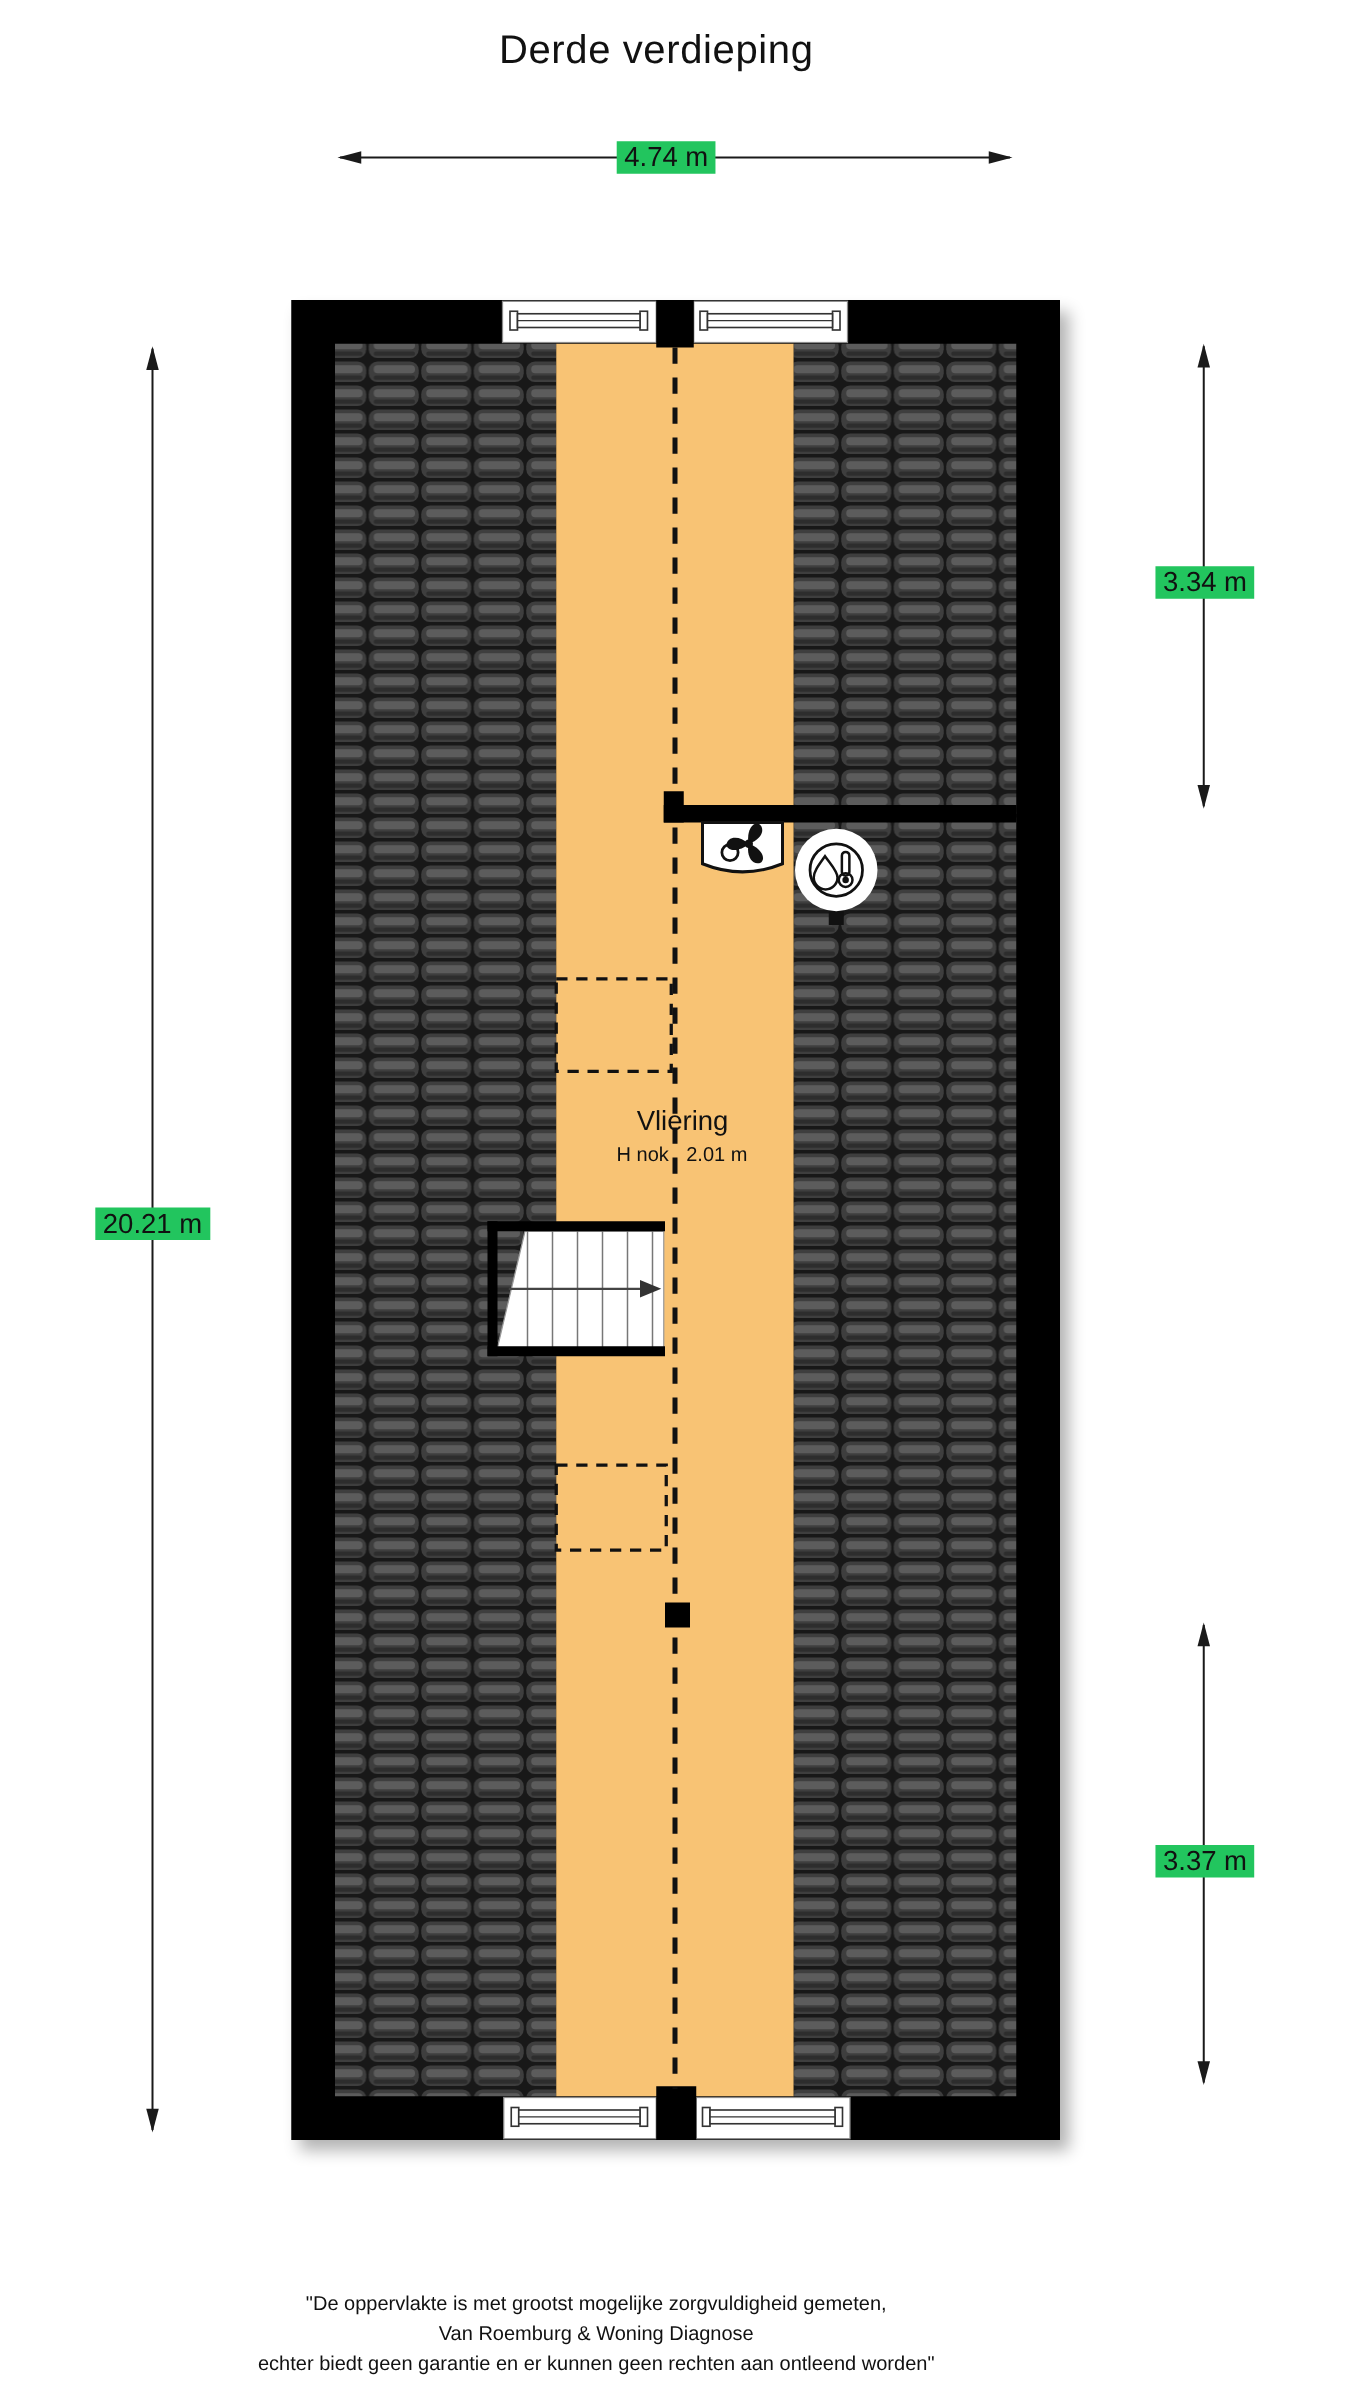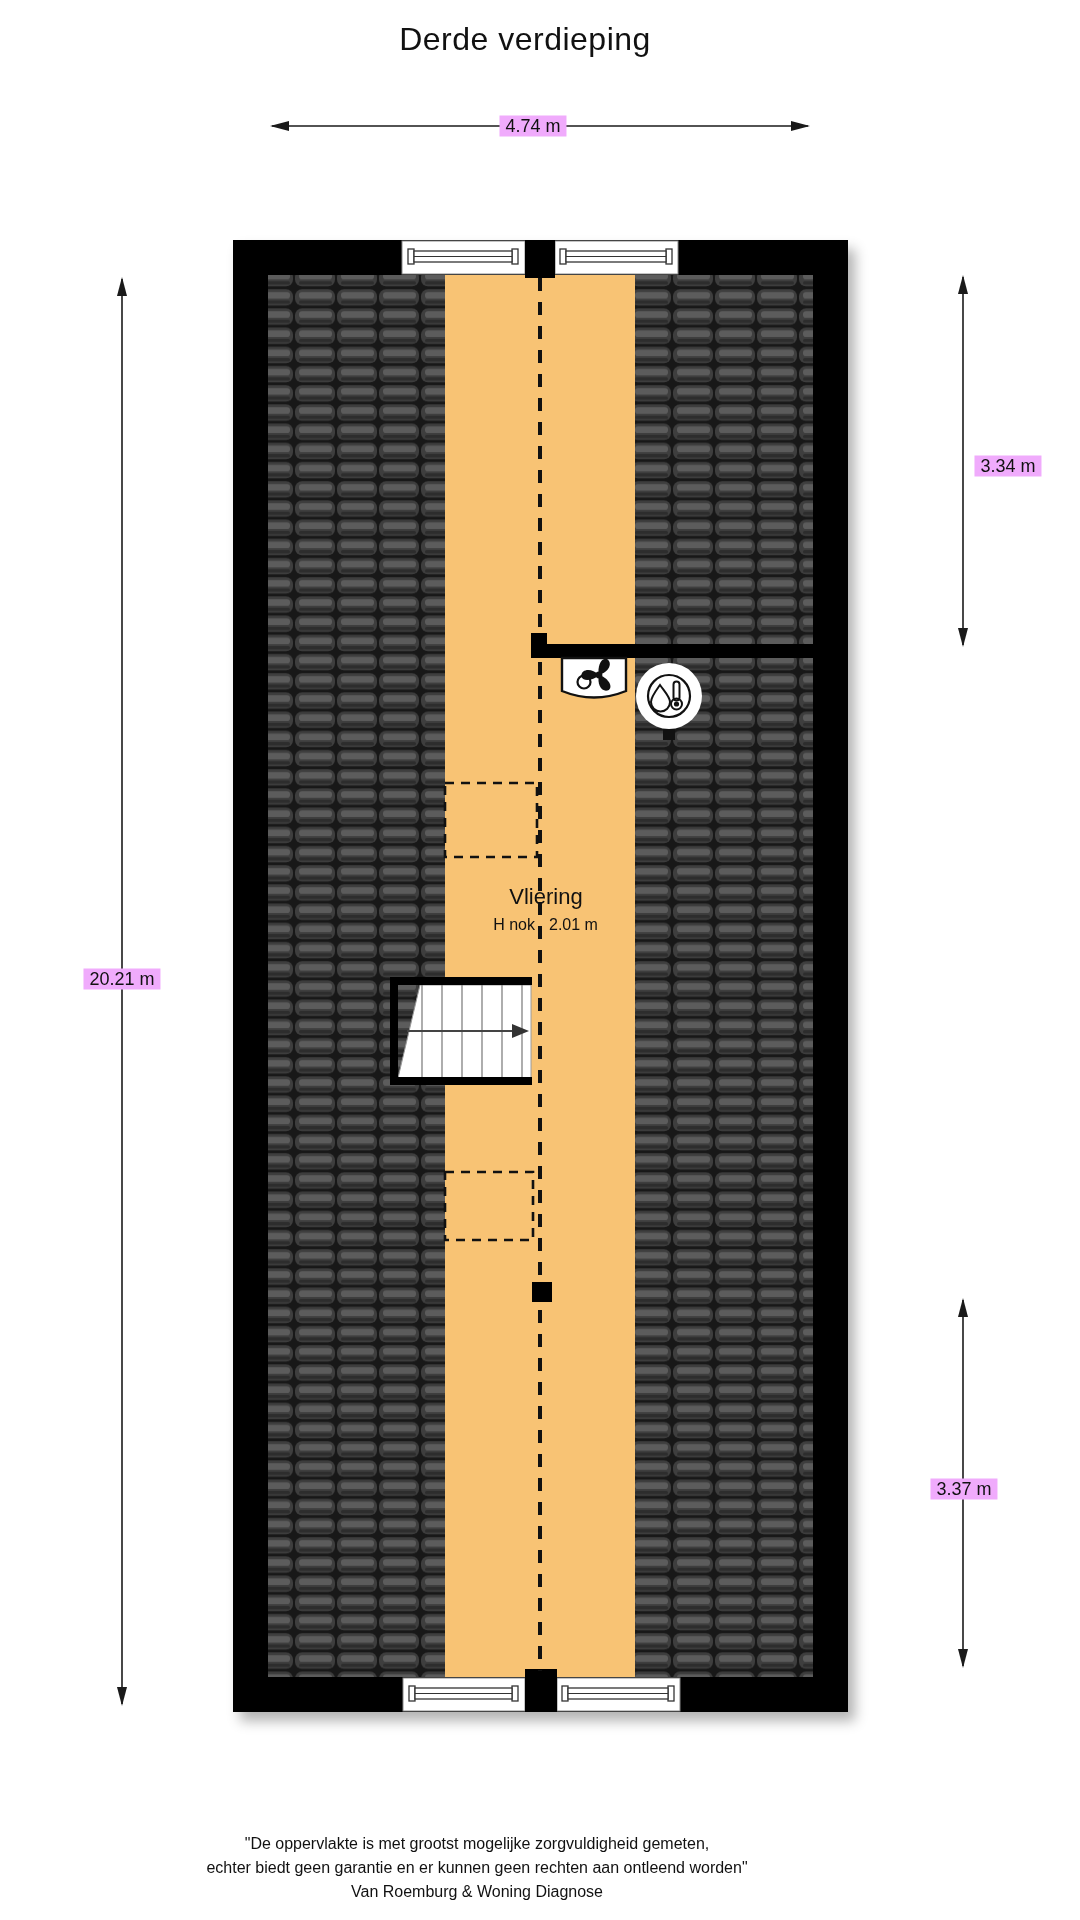--- a/index.html
+++ b/index.html
@@ -13,7 +13,7 @@
   }
   .dim-label{
     position:absolute;transform:translate(-50%,-50%);
-    background:#f0abfc;padding:0 6px;font-size:18px;white-space:nowrap;
+    background:#22c55e;padding:0 6px;font-size:22px;white-space:nowrap;
   }
   .room-label{
     position:absolute;left:546px;top:897px;transform:translate(-50%,-50%);

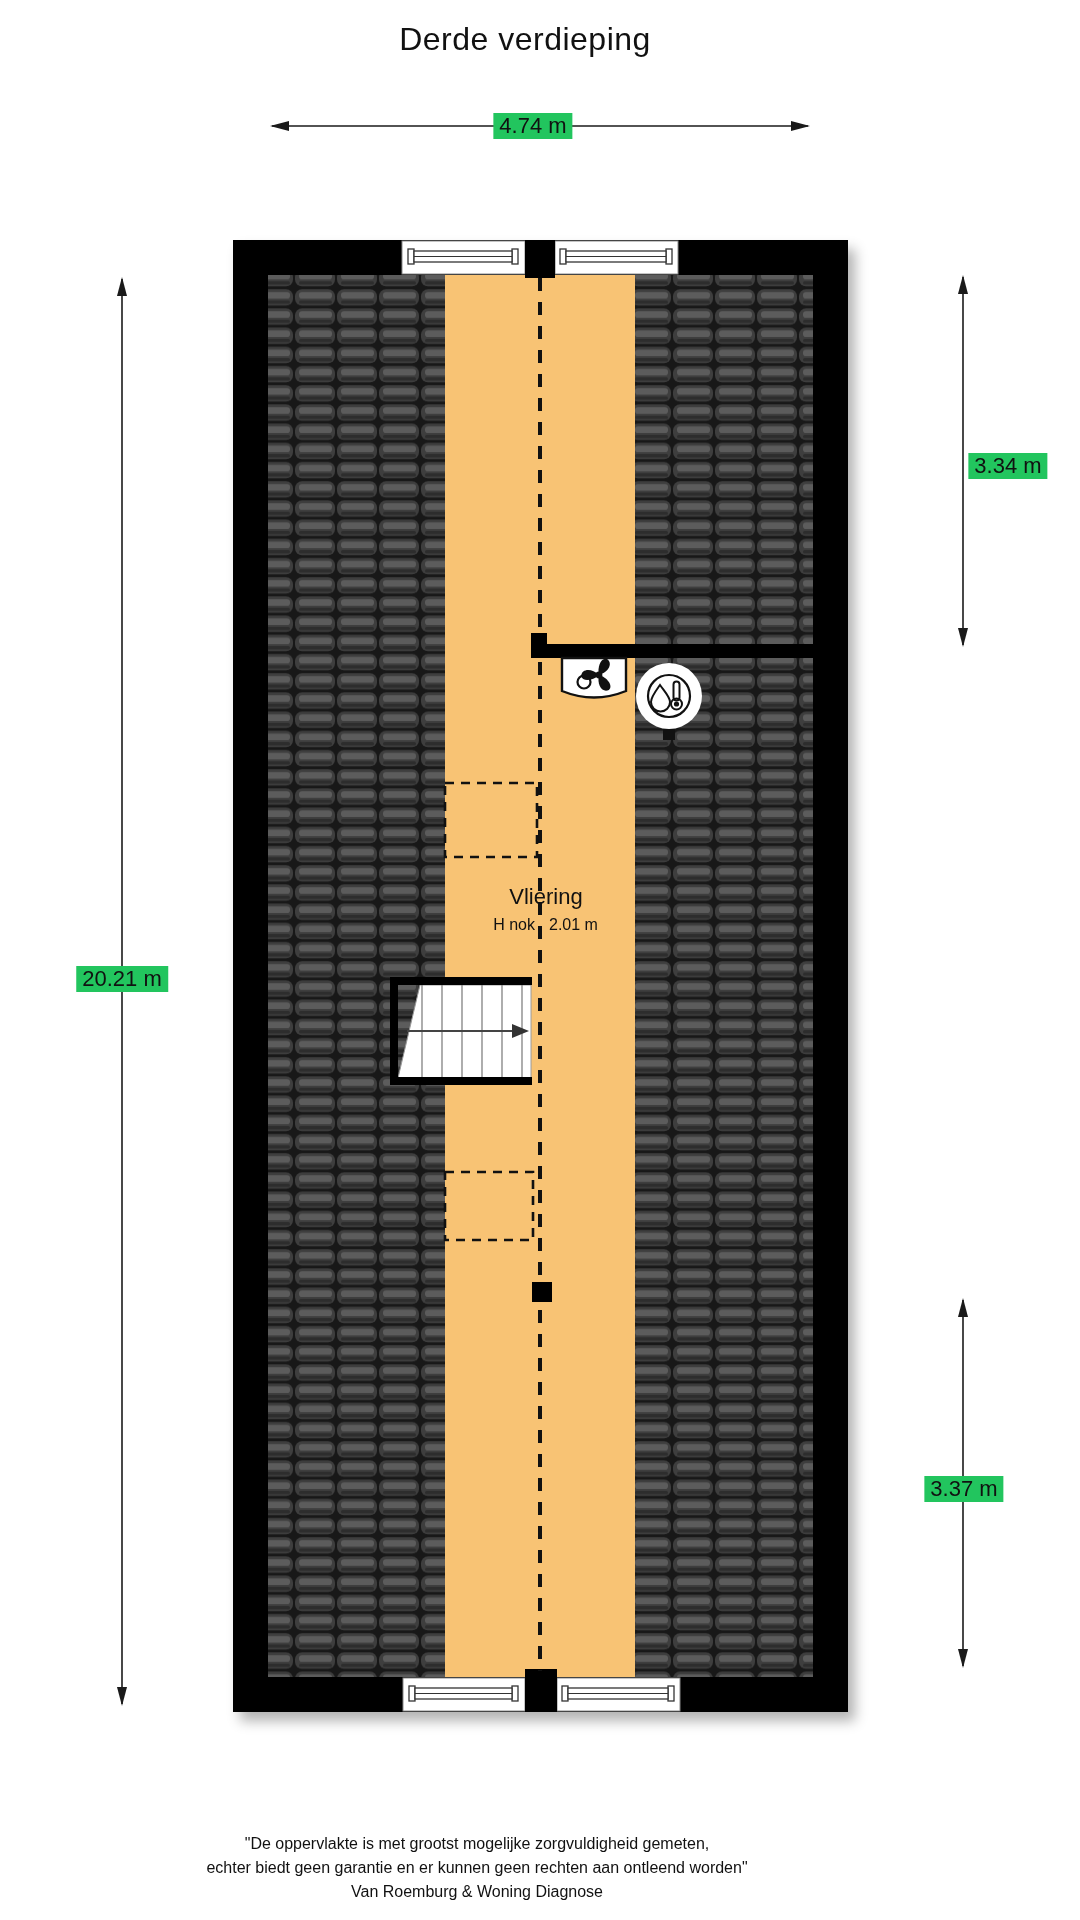--- a/index.html
+++ b/index.html
@@ -183,7 +183,7 @@
 
 <div class="dim-label" style="left:533px;top:126px;">4.74 m</div>
 <div class="dim-label" style="left:122px;top:979px;">20.21 m</div>
-<div class="dim-label" style="left:964px;top:466px;margin-left:44px;">3.34 m</div>
+<div class="dim-label" style="left:964px;top:466px;">3.34 m</div>
 <div class="dim-label" style="left:964px;top:1489px;">3.37 m</div>
 
 <div class="room-label">Vliering</div>

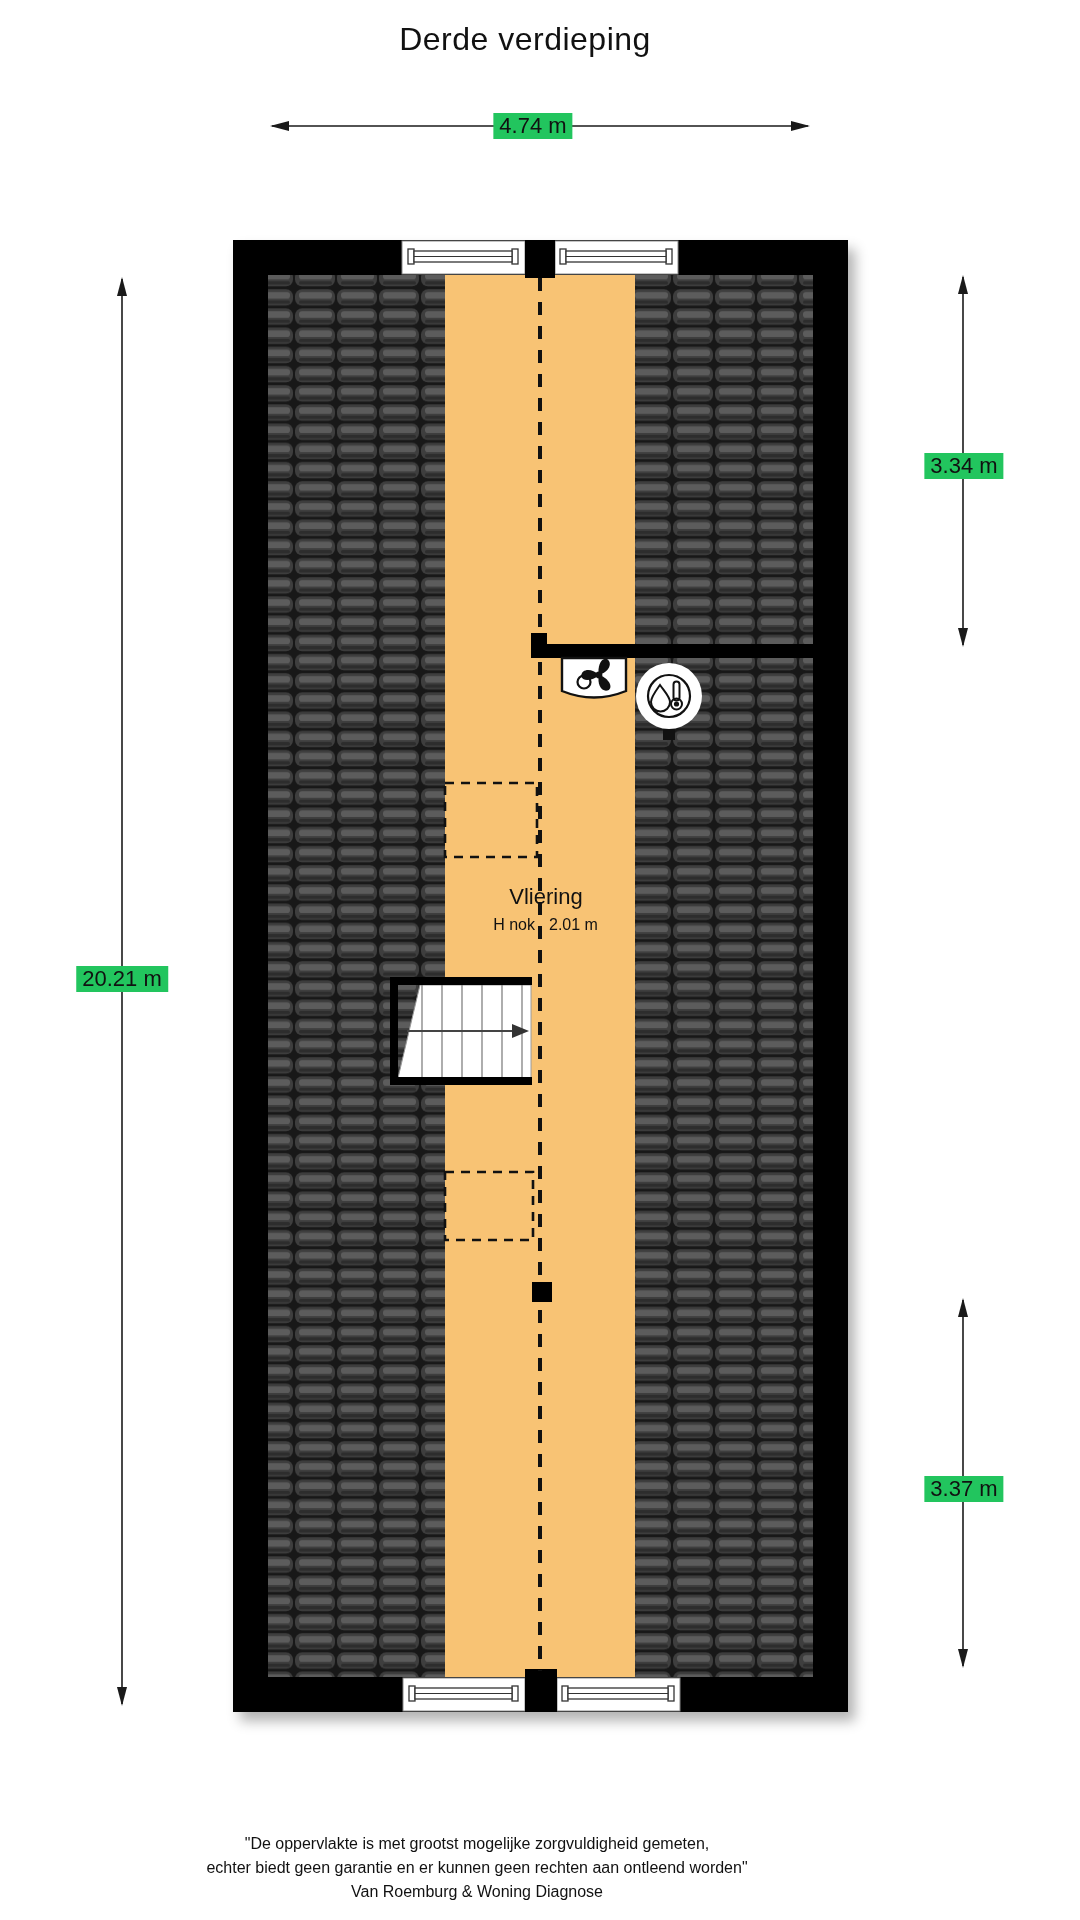--- a/index.html
+++ b/index.html
@@ -192,8 +192,8 @@
 
 <div class="footer">
   <div>"De oppervlakte is met grootst mogelijke zorgvuldigheid gemeten,</div>
+  <div>Van Roemburg &amp; Woning Diagnose</div>
   <div>echter biedt geen garantie en er kunnen geen rechten aan ontleend worden"</div>
-  <div>Van Roemburg &amp; Woning Diagnose</div>
 </div>
 
 </body></html>

